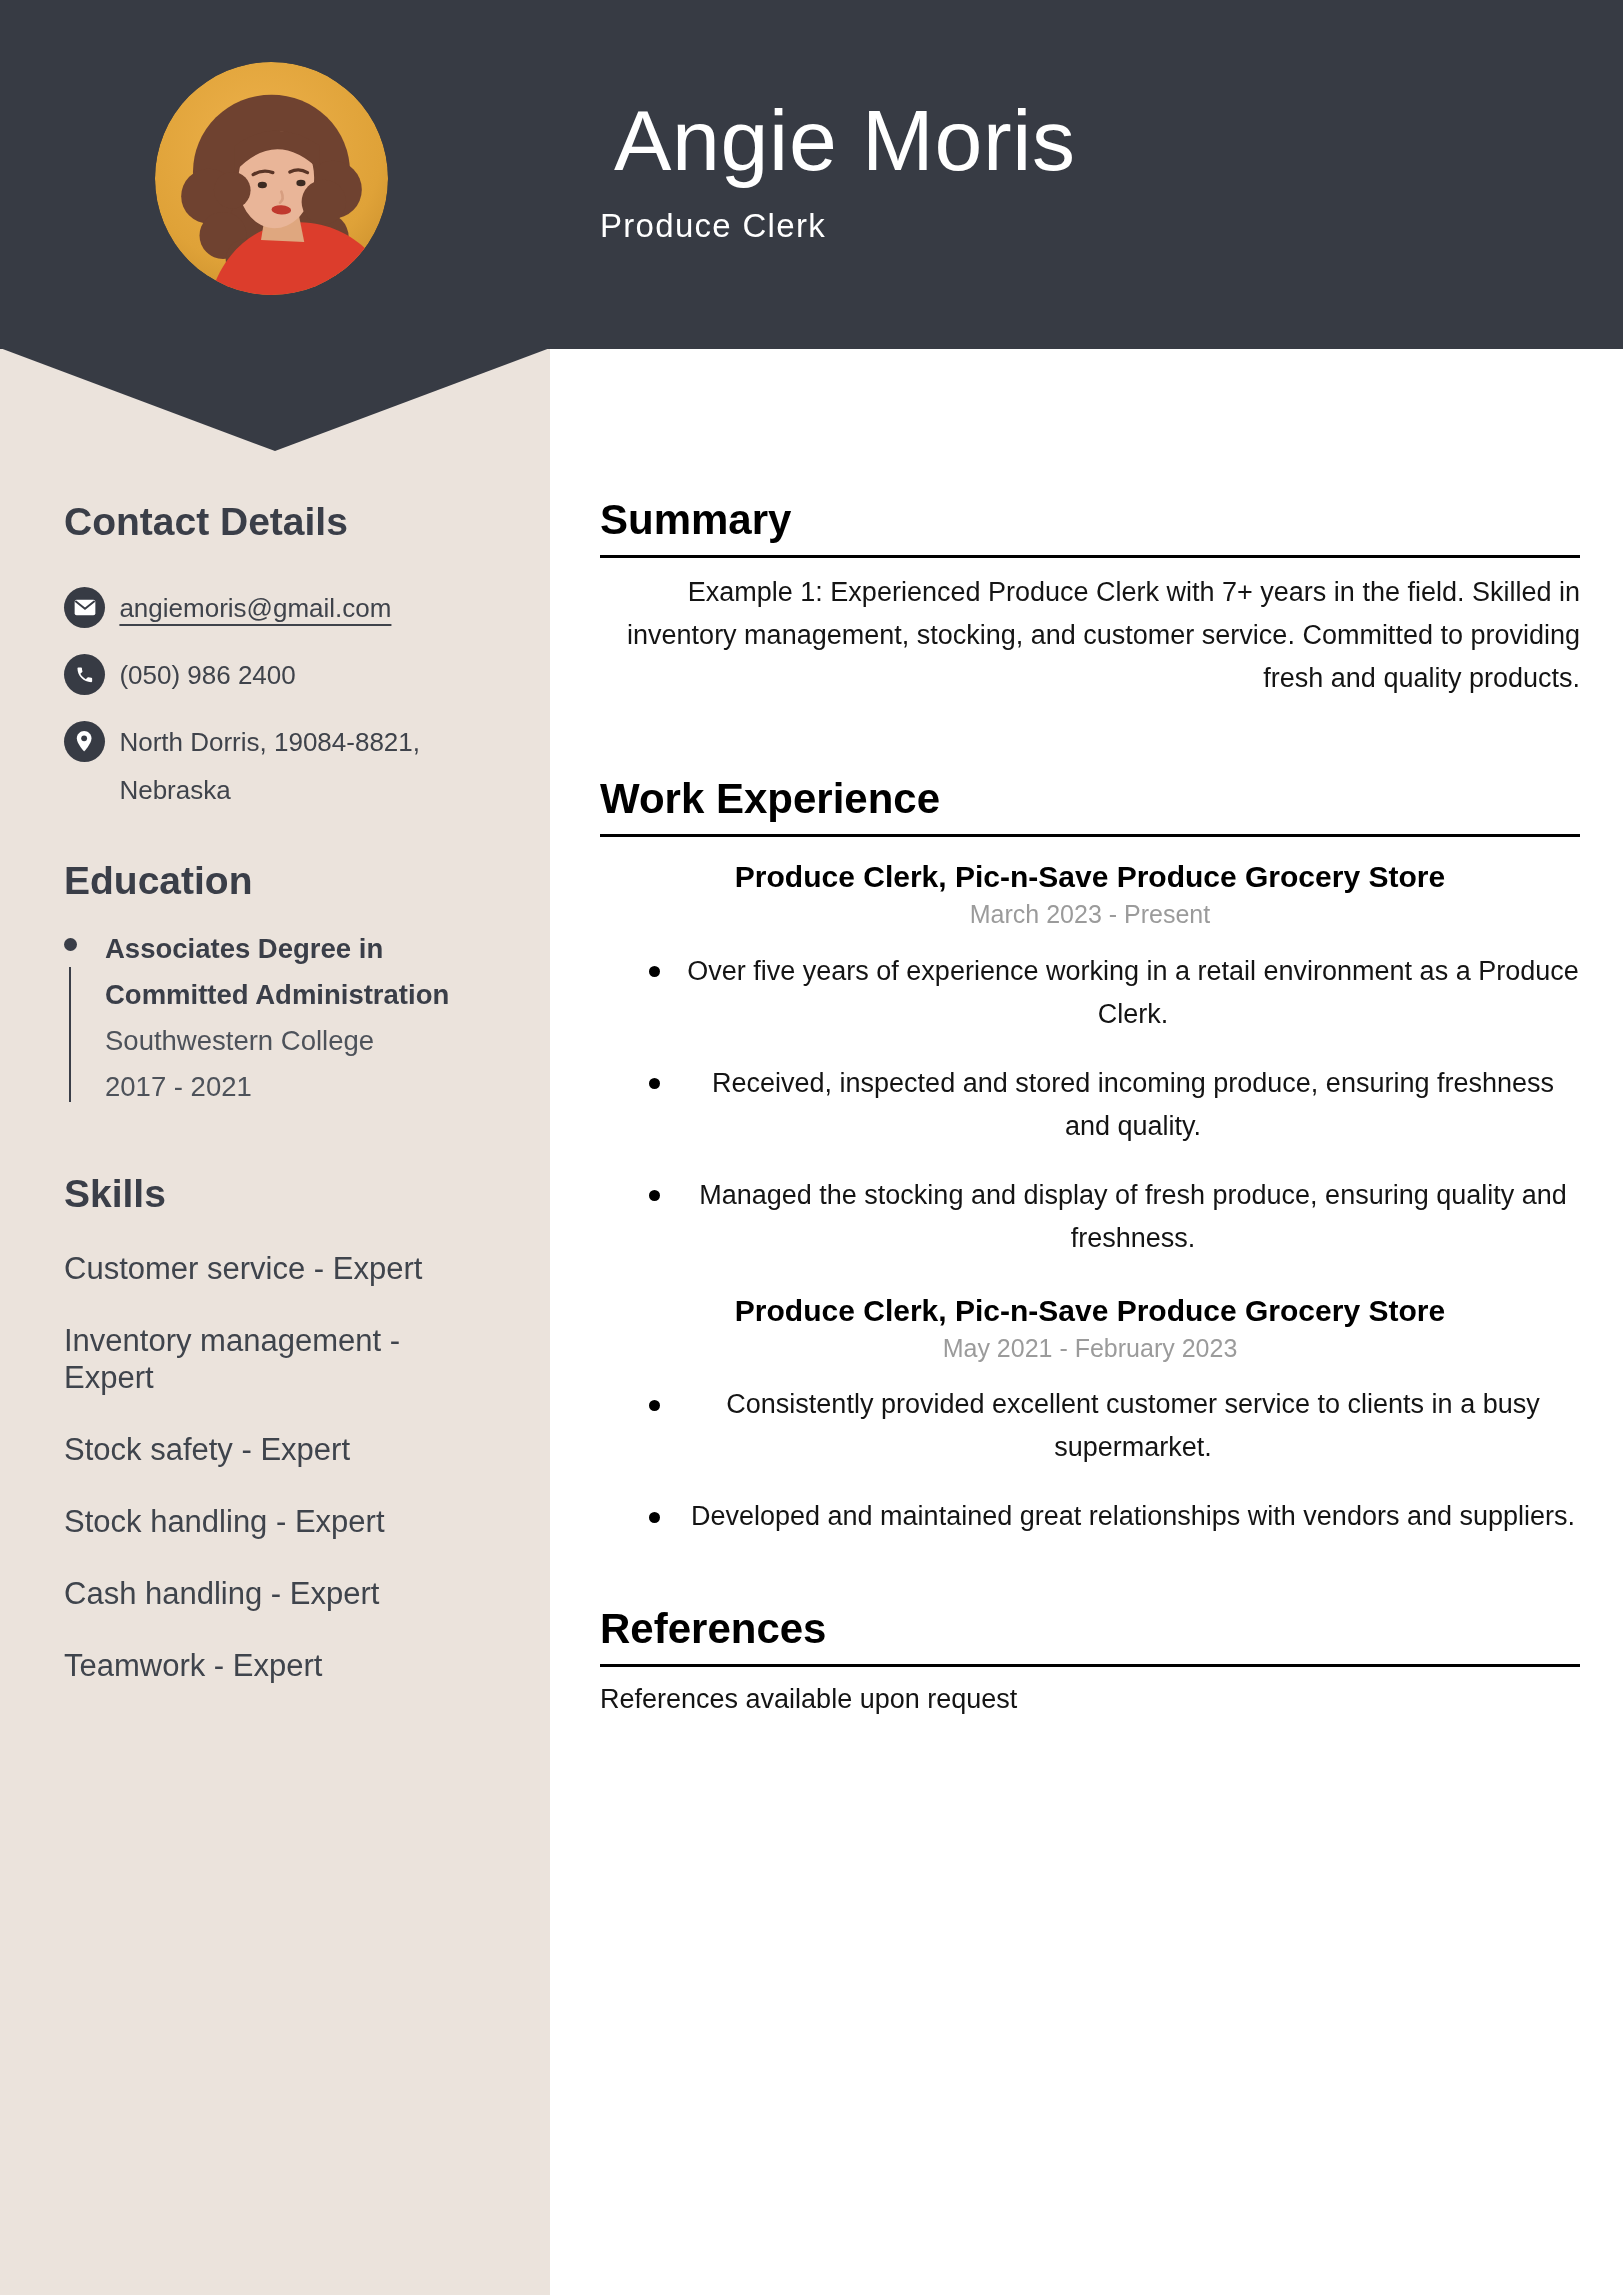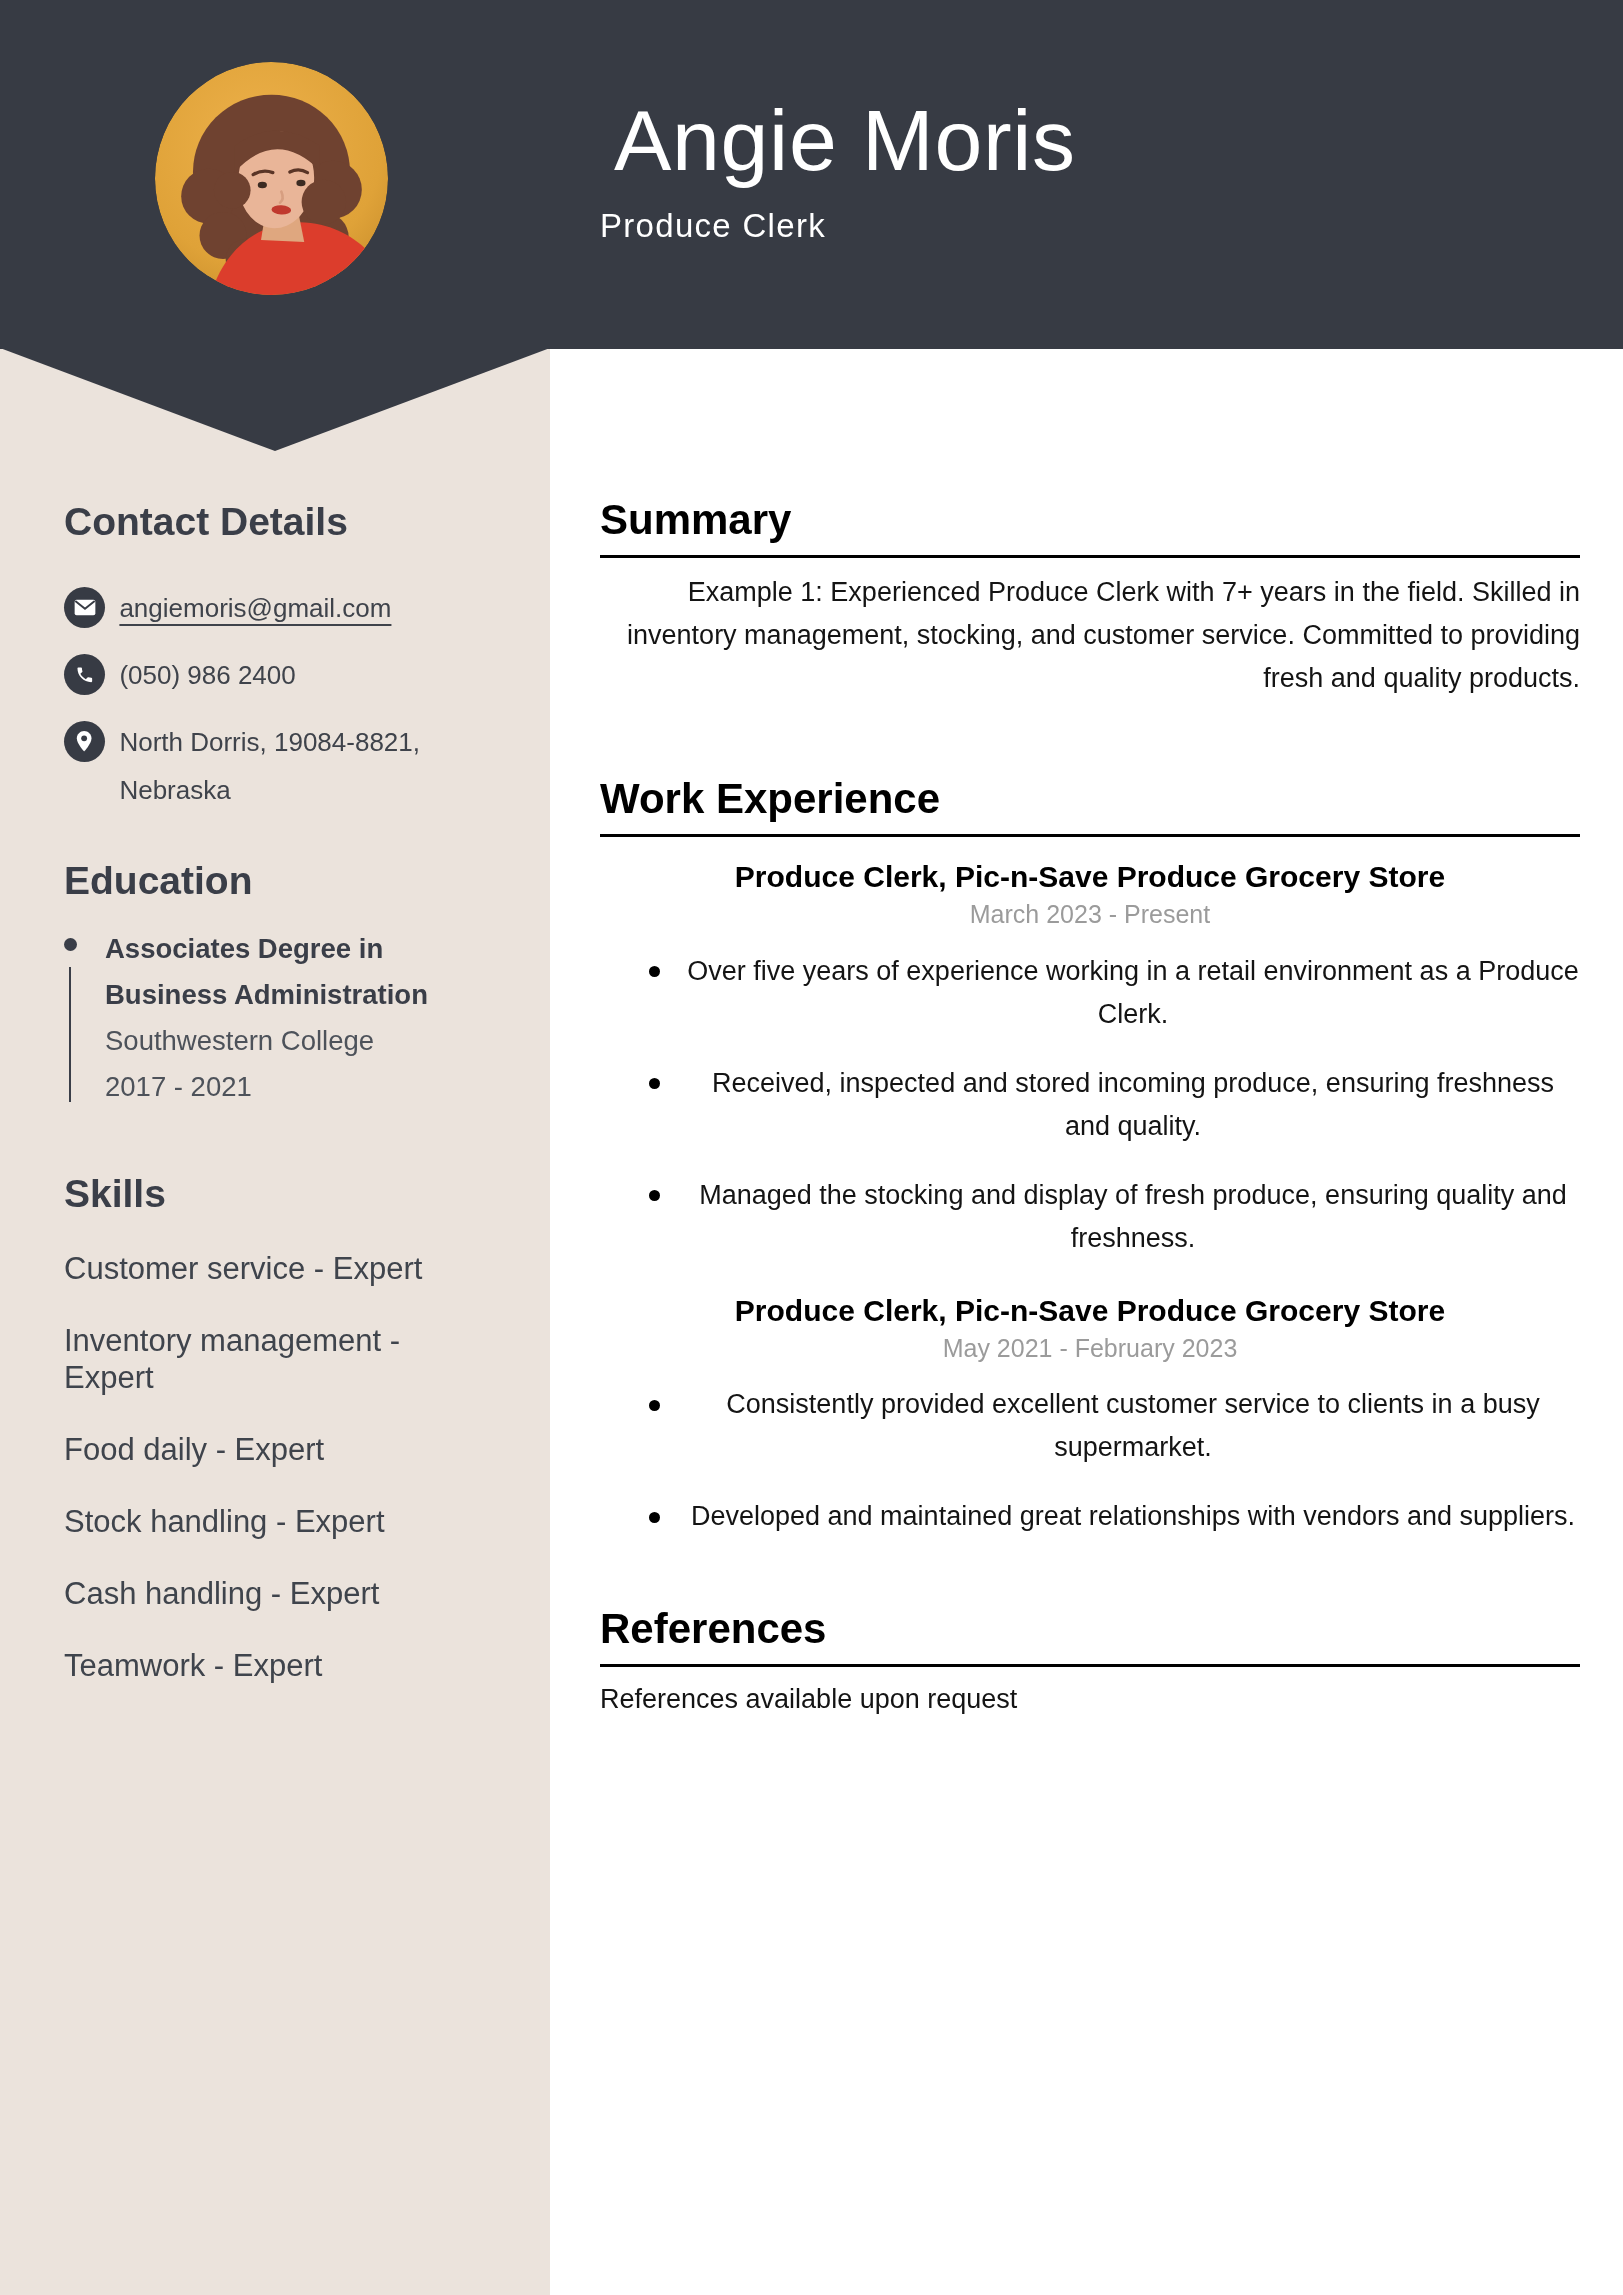--- a/index.html
+++ b/index.html
@@ -165,7 +165,7 @@
   <div class="edu-item">
     <span class="dot"></span>
     <span class="tline"></span>
-    <div class="edu-degree">Associates Degree in Business Administration</div>
+    <div class="edu-degree">Associates Degree in Committed Administration</div>
     <div class="edu-school">Southwestern College</div>
     <div class="edu-years">2017 - 2021</div>
   </div>

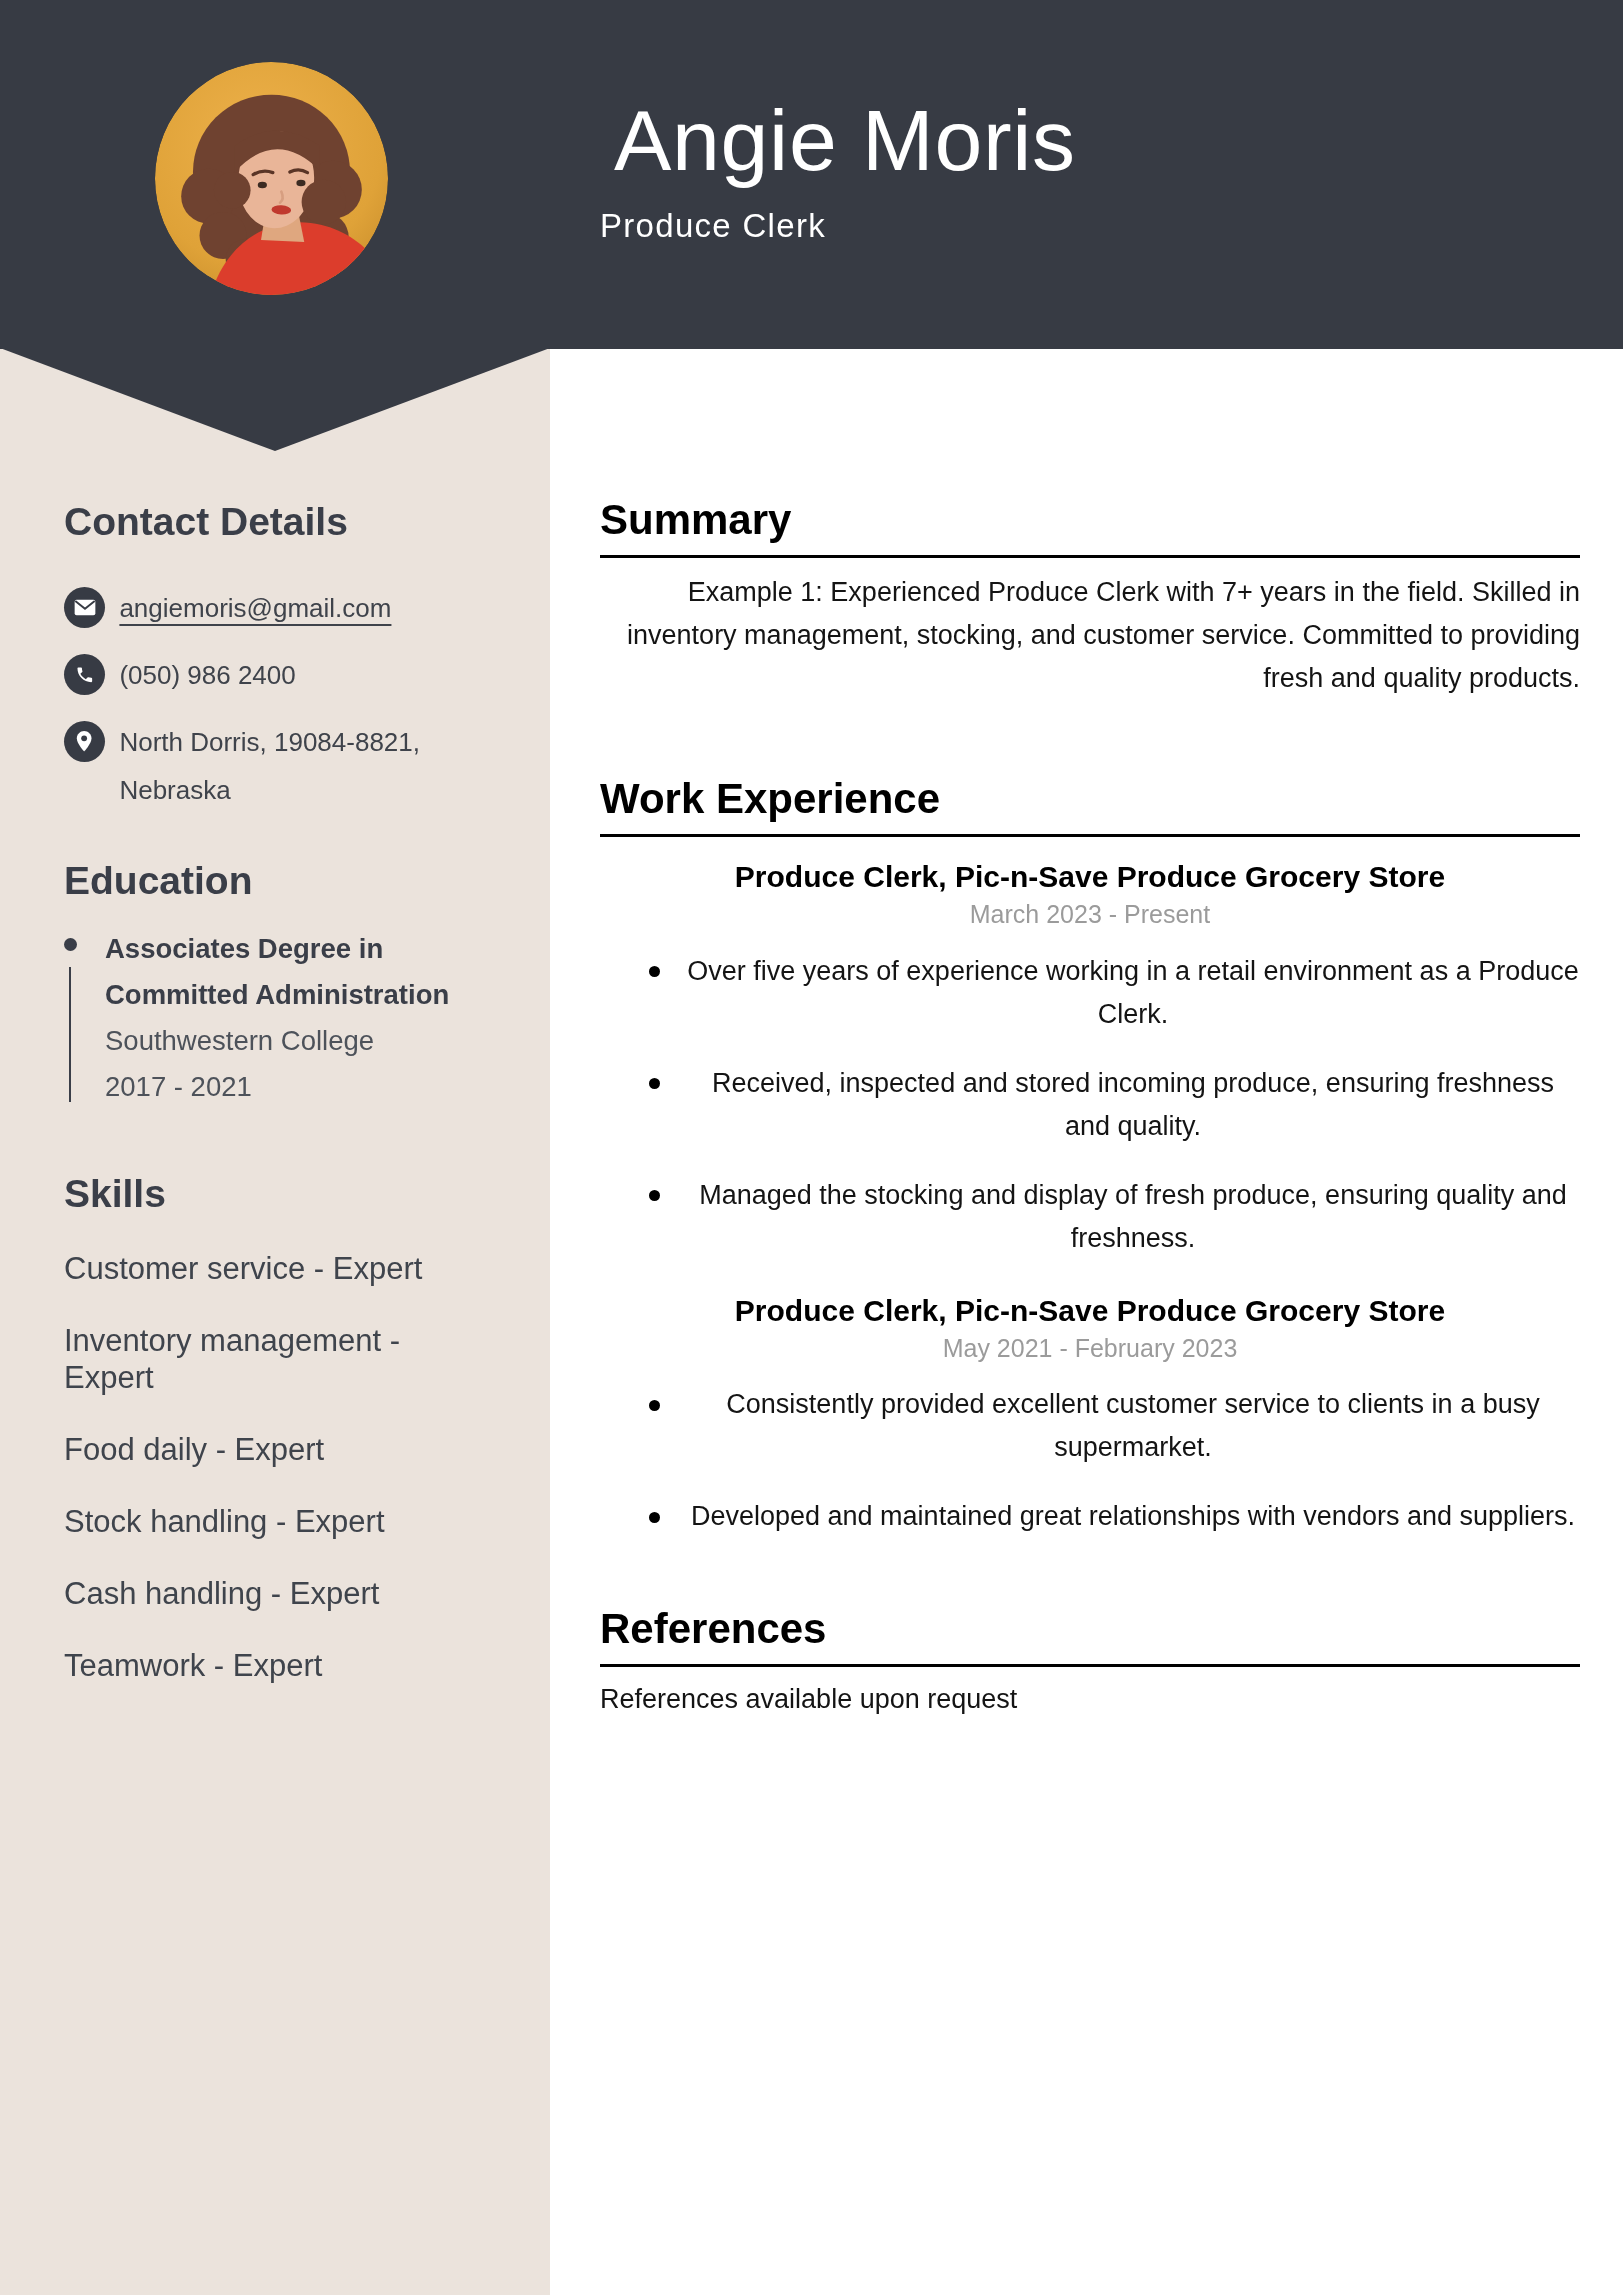--- a/index.html
+++ b/index.html
@@ -175,7 +175,7 @@
   <ul class="skills-list">
     <li>Customer service - Expert</li>
     <li>Inventory management - Expert</li>
-    <li>Food daily - Expert</li>
+    <li>Stock safety - Expert</li>
     <li>Stock handling - Expert</li>
     <li>Cash handling - Expert</li>
     <li>Teamwork - Expert</li>

